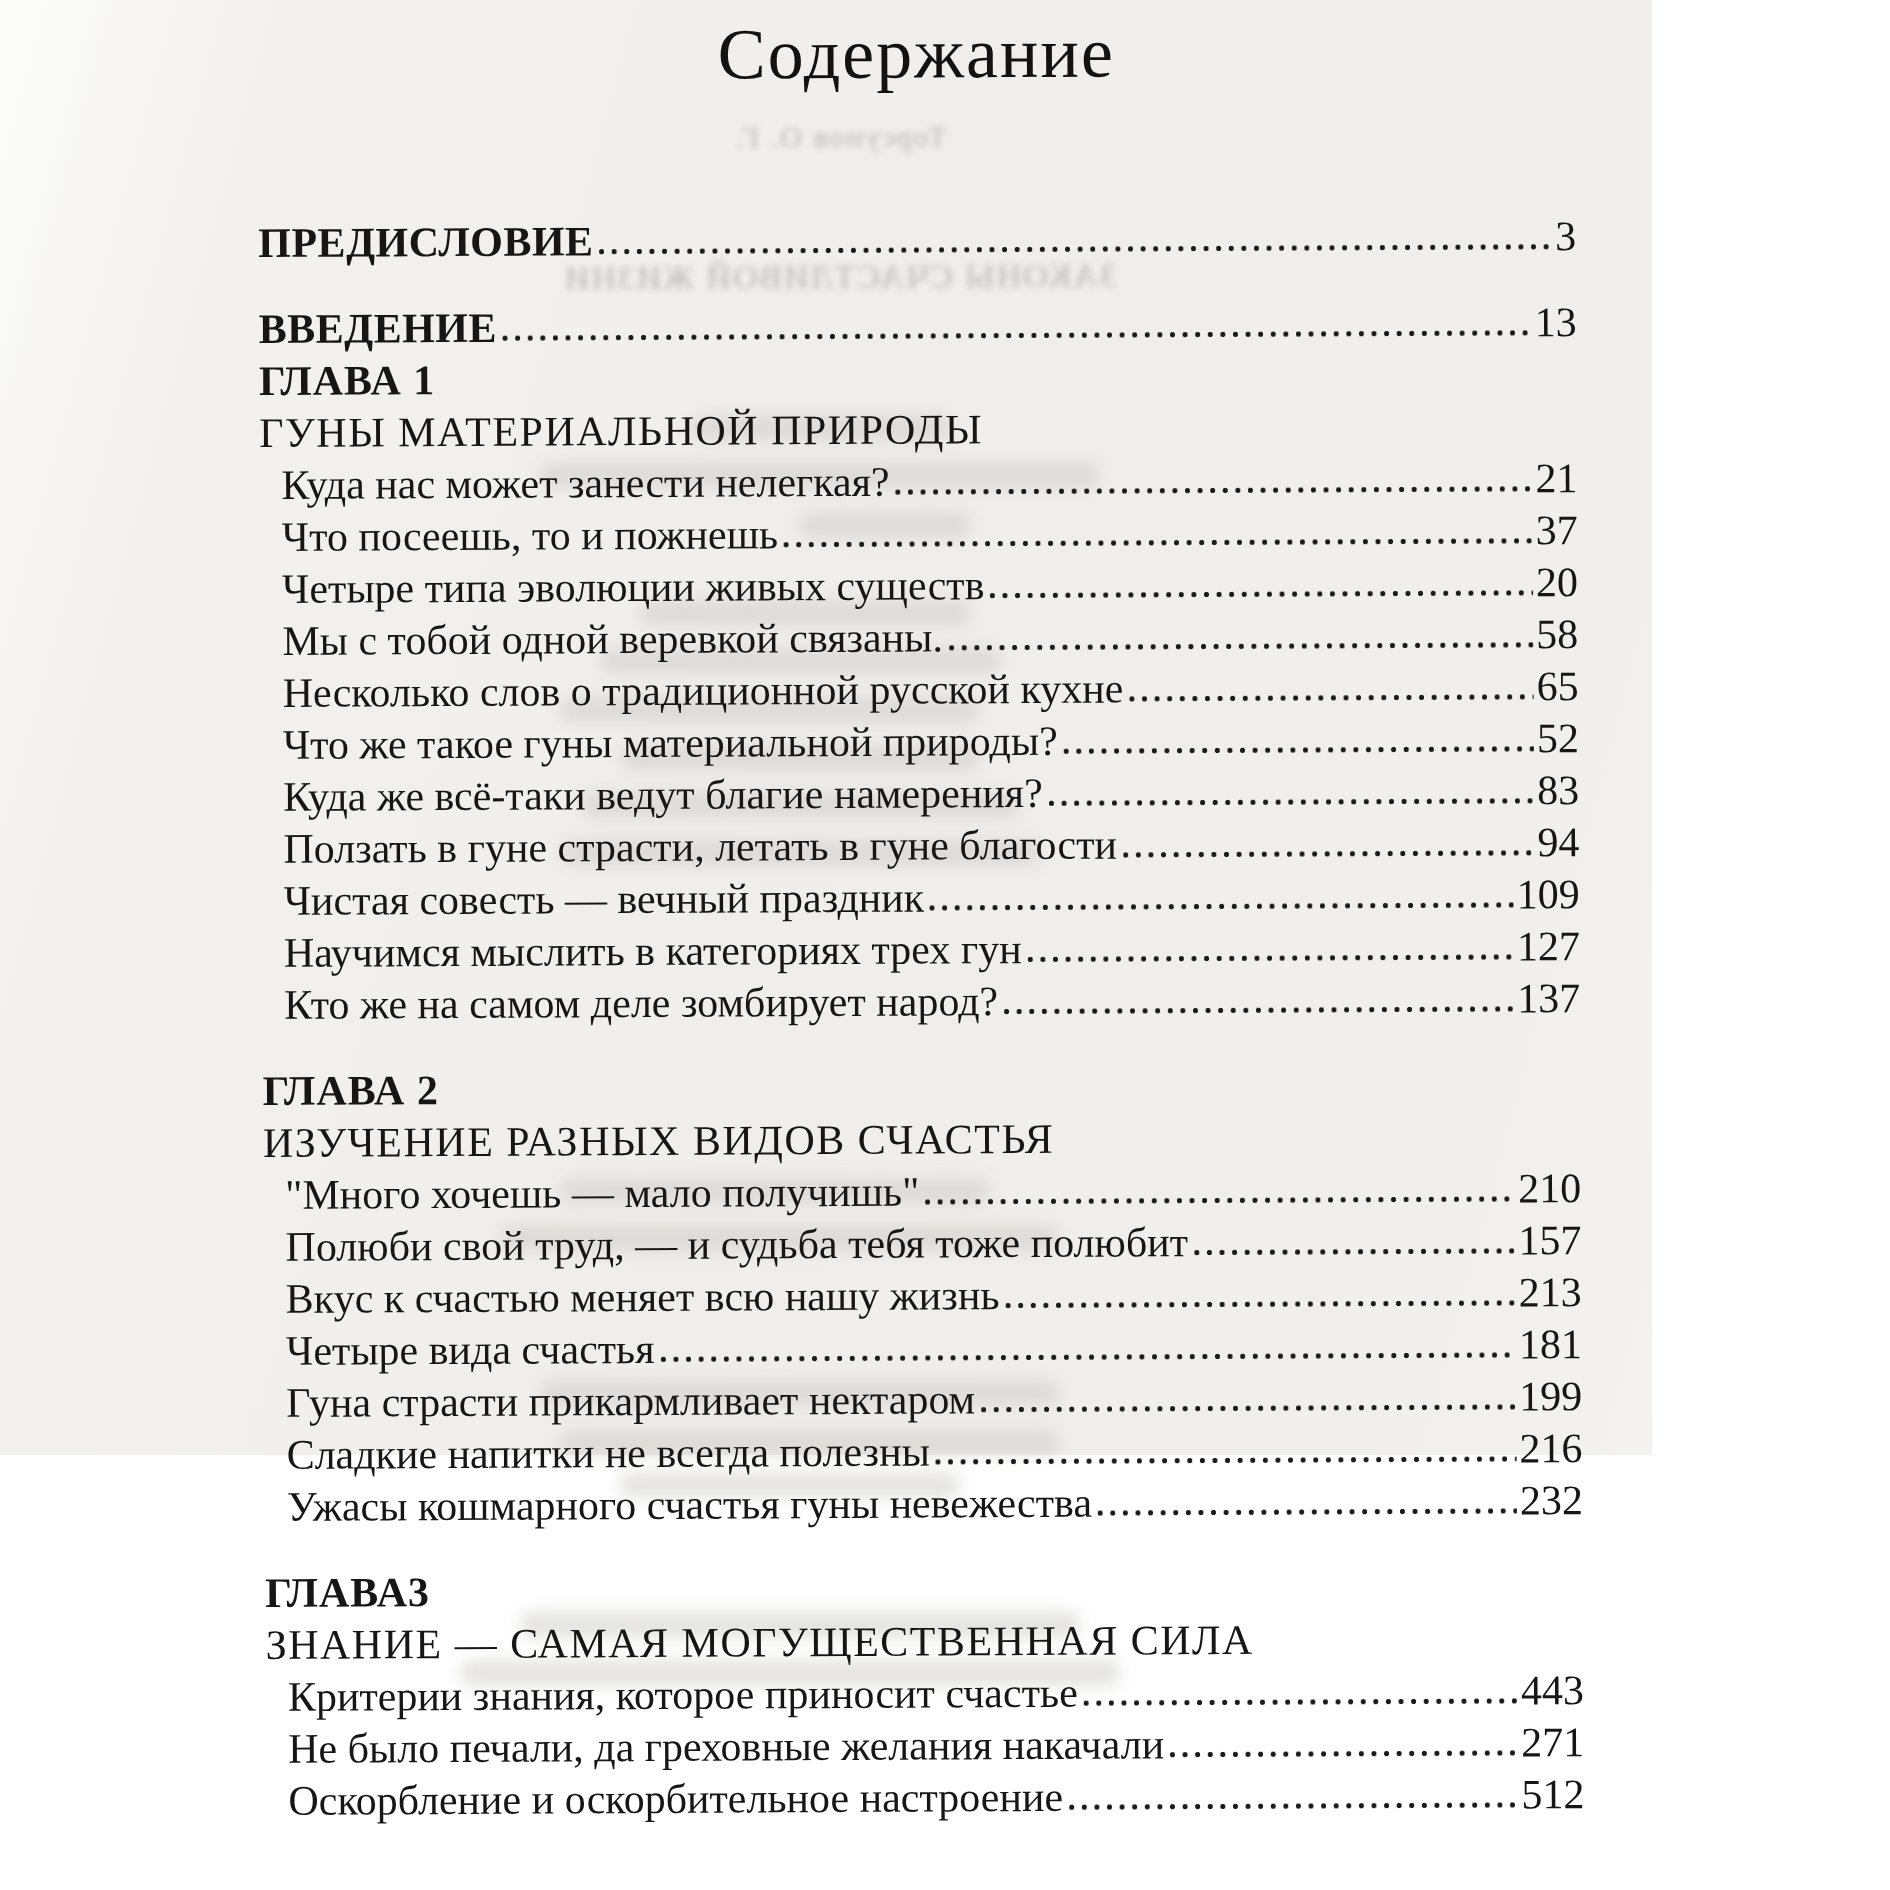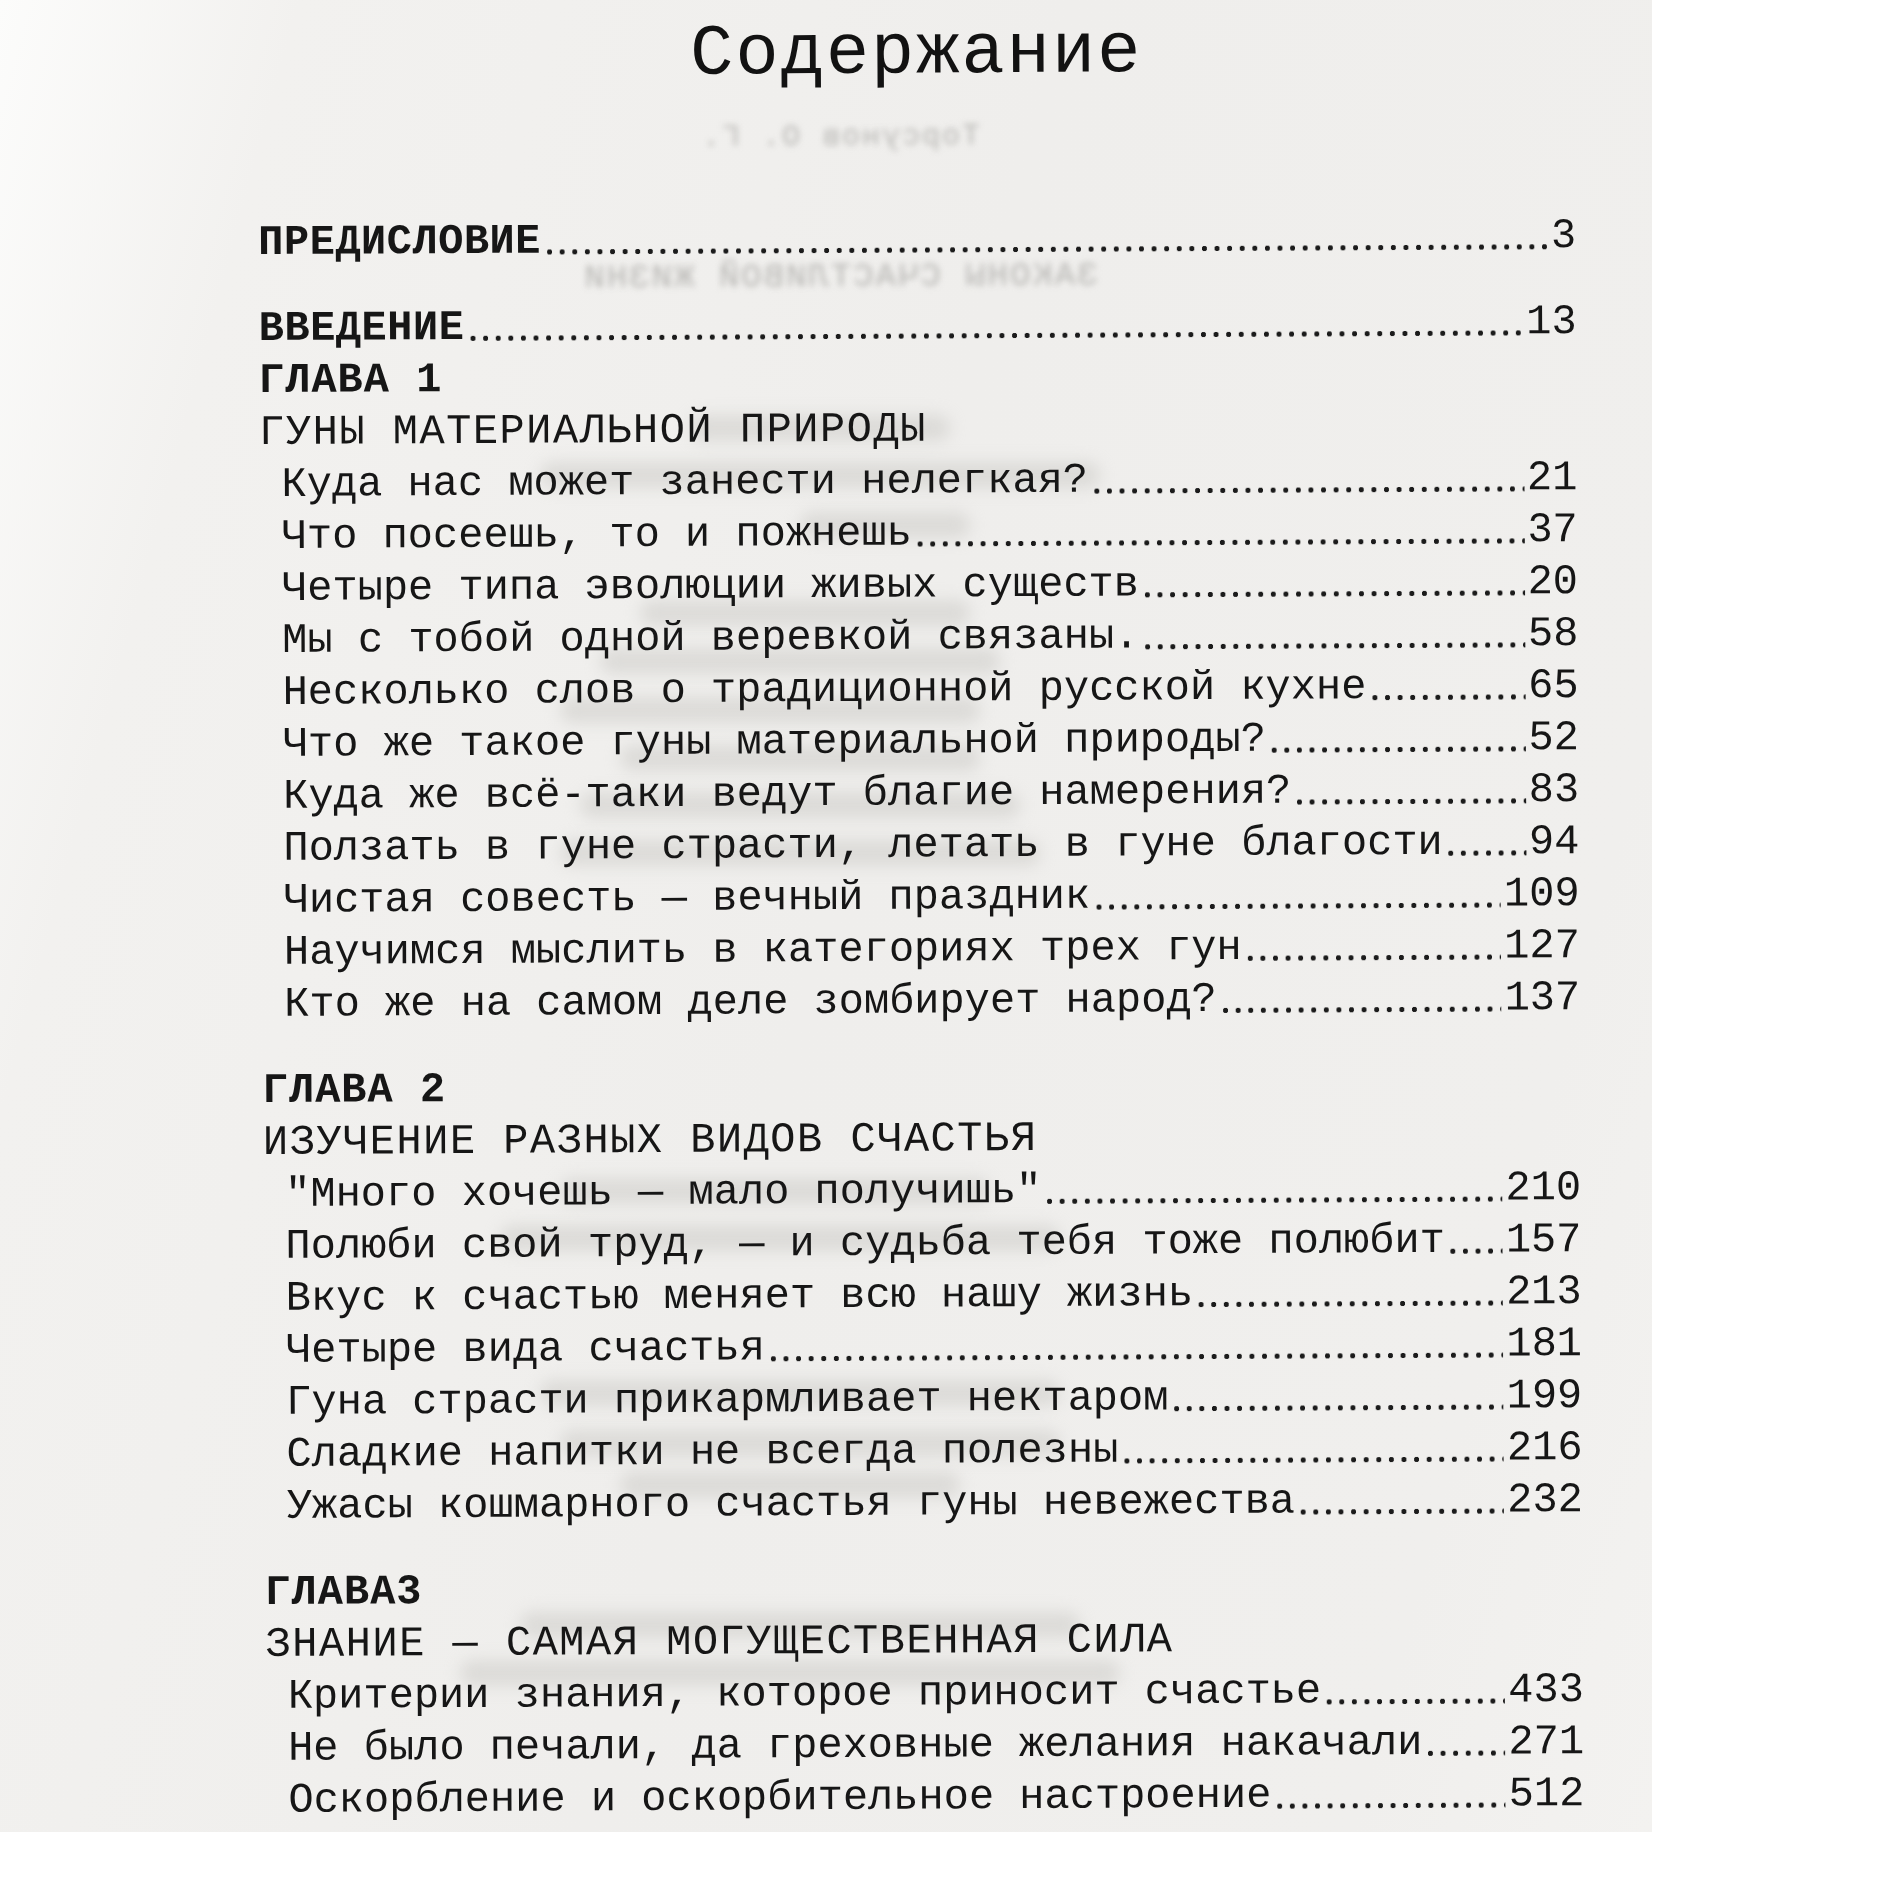--- a/index.html
+++ b/index.html
@@ -23,9 +23,8 @@
     left: 0;
     top: 0;
     width: 1652px;
-    height: 1832px;
+    height: 1455px;
     background: linear-gradient(105deg, #fcfcfb 0%, #f2f1ef 14%, #efeeec 50%, #f0efed 86%, #f3f2f0 100%);
-    font-family: Liberation Mono, monospace;
   }
   .white-strip {
     position: absolute;

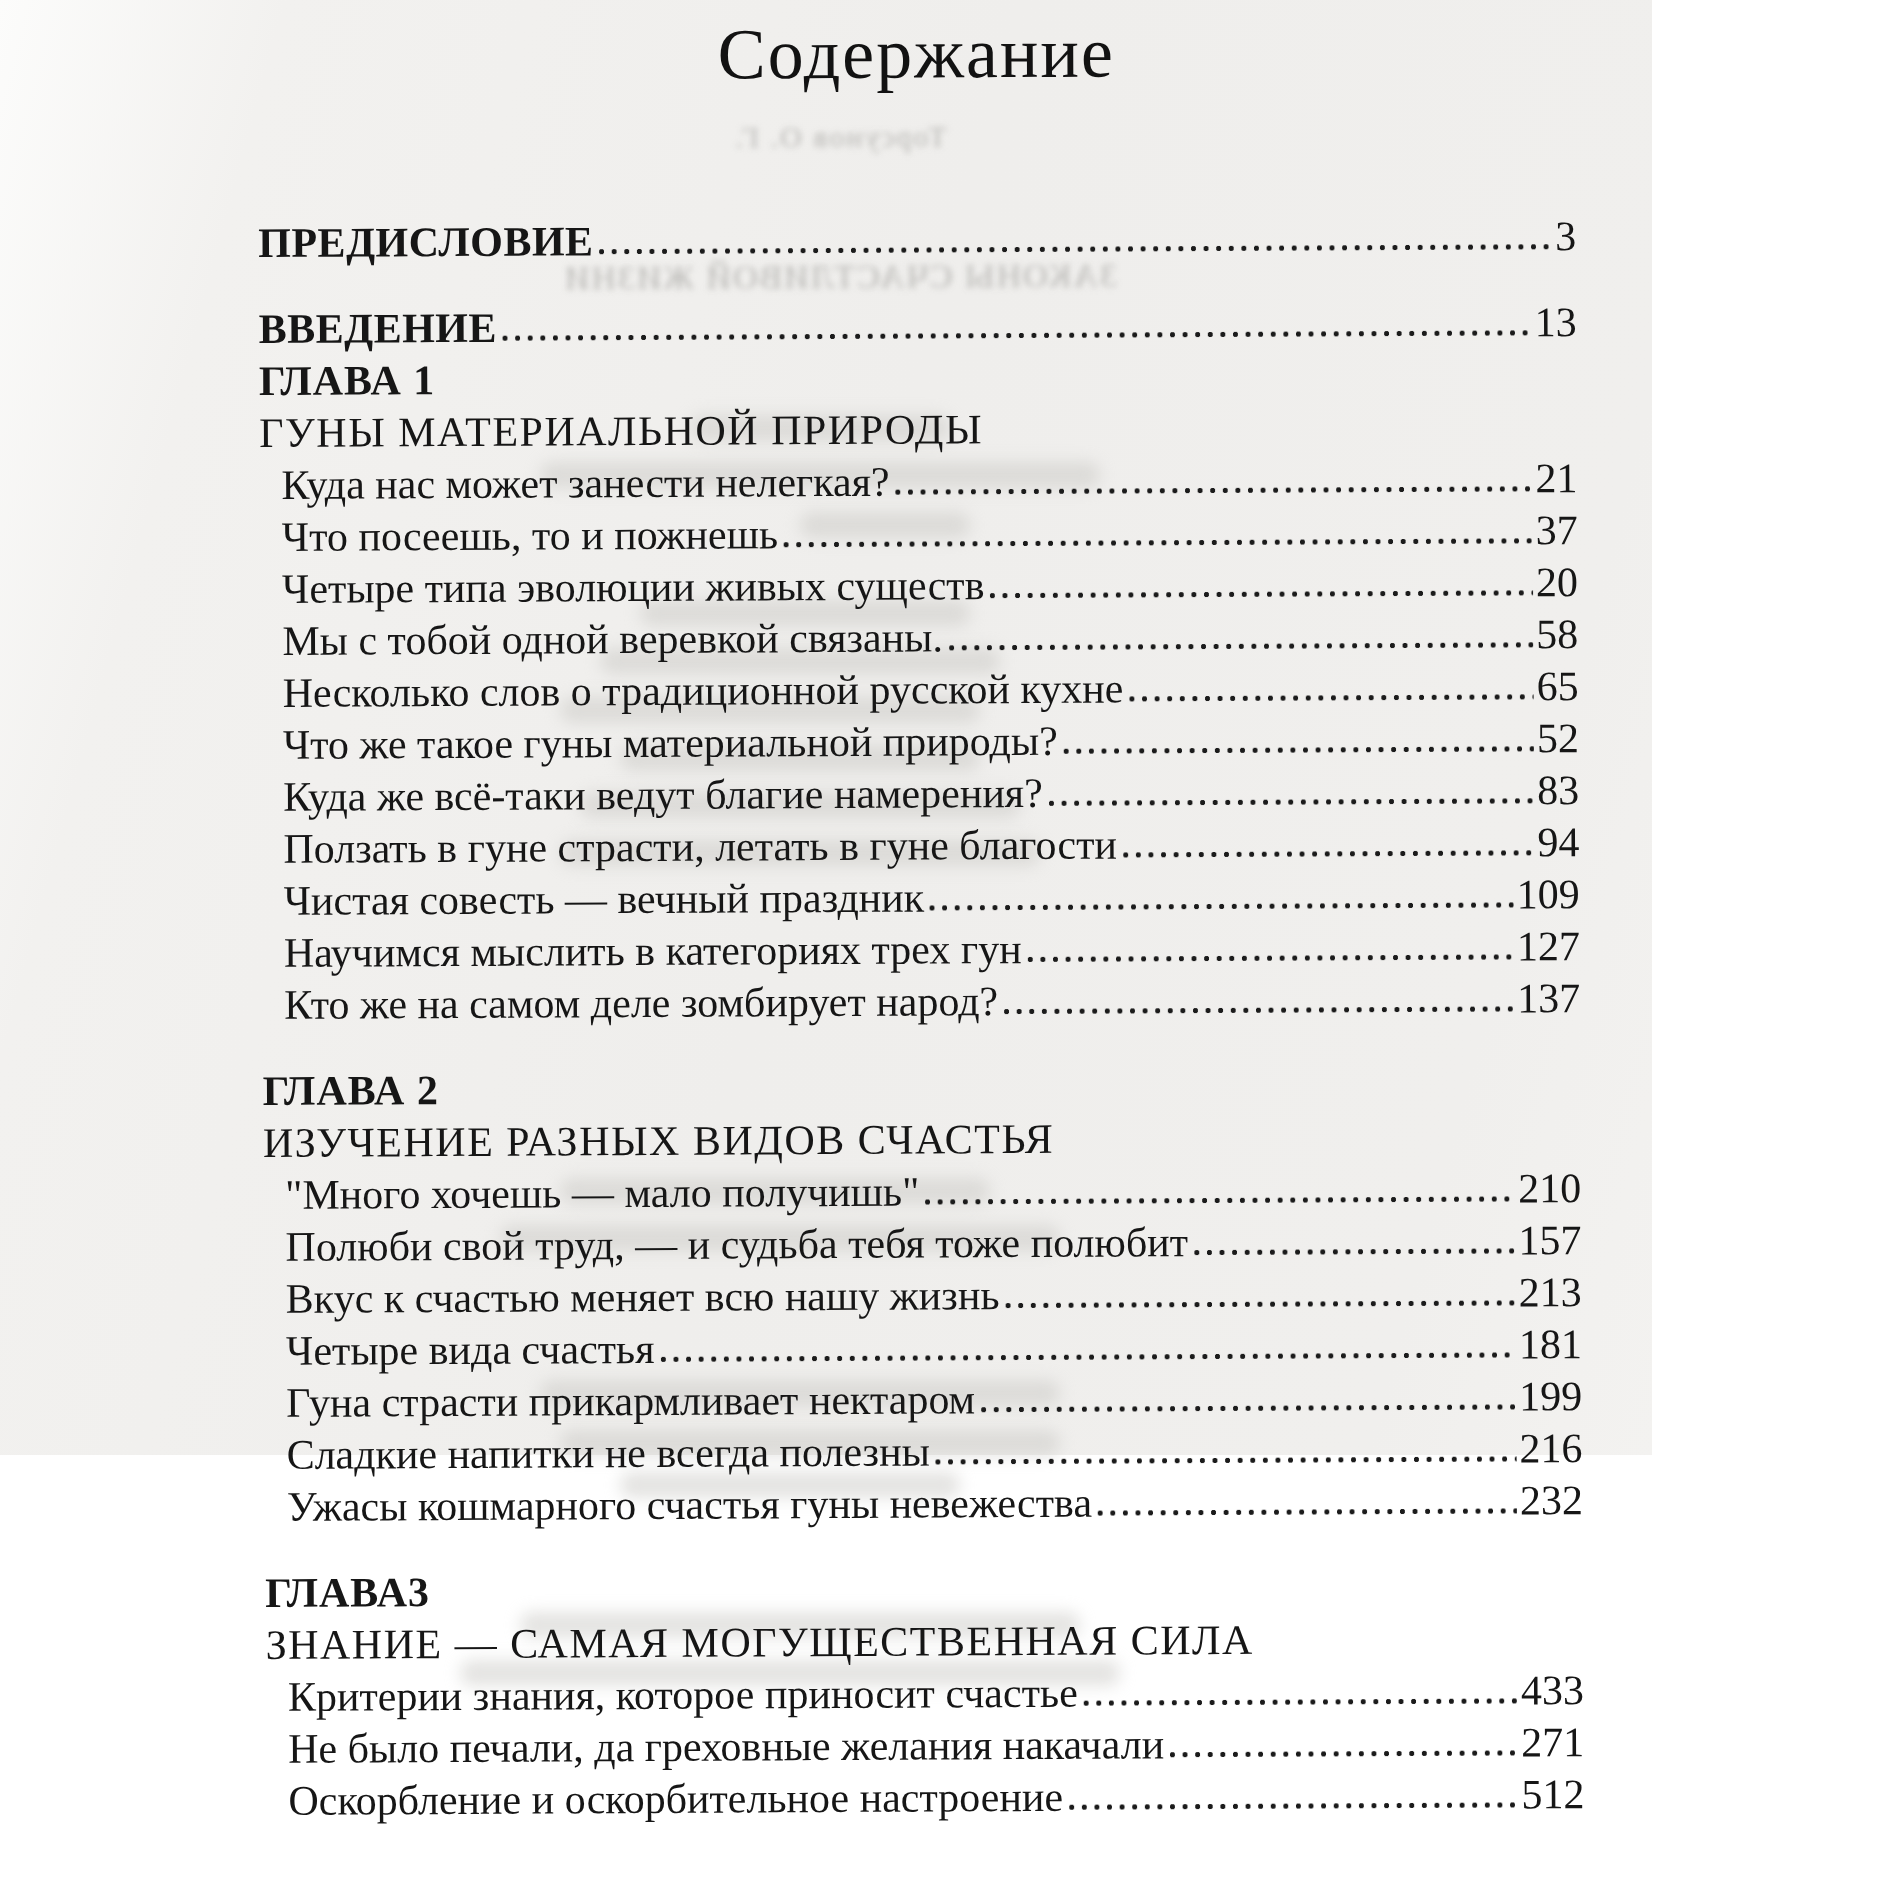--- a/index.html
+++ b/index.html
@@ -252,7 +252,7 @@
           <div class="row lvl1">
             <span class="label">Критерии знания, которое приносит счастье</span>
             <span class="dots"></span>
-            <span class="num">433</span>
+            <span class="num">443</span>
           </div>
           <div class="row lvl1">
             <span class="label">Не было печали, да греховные желания накачали</span>

